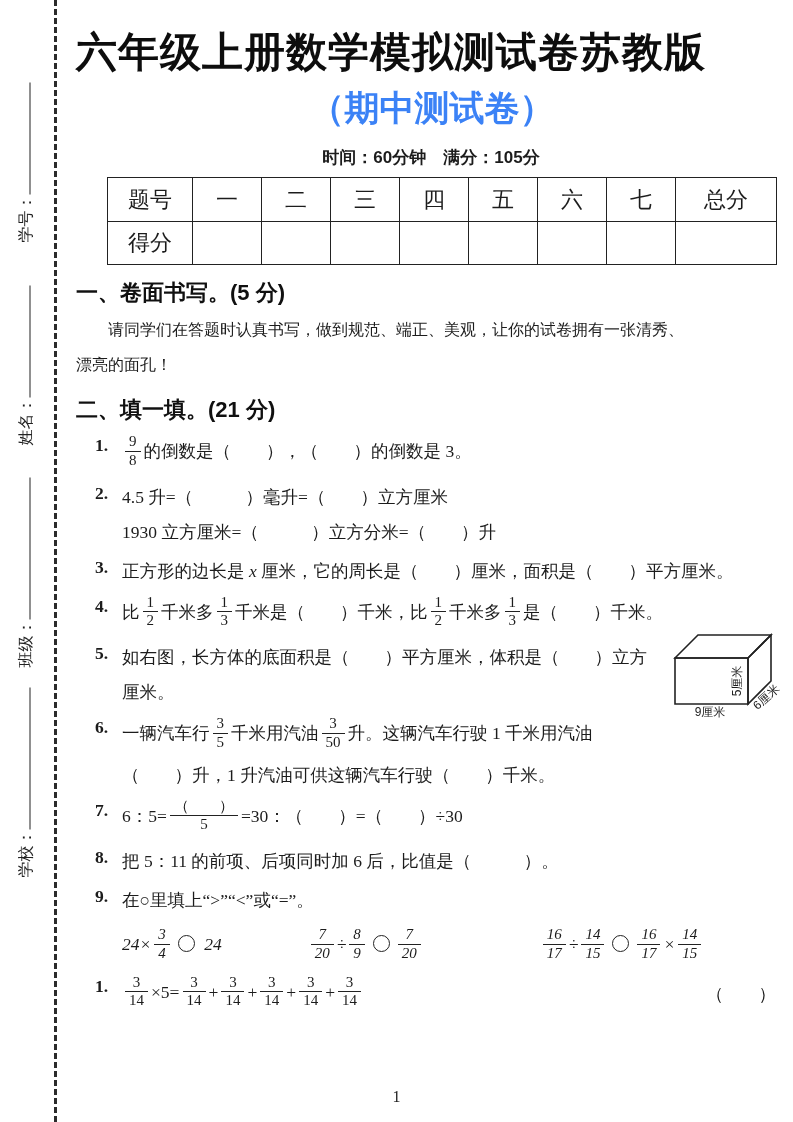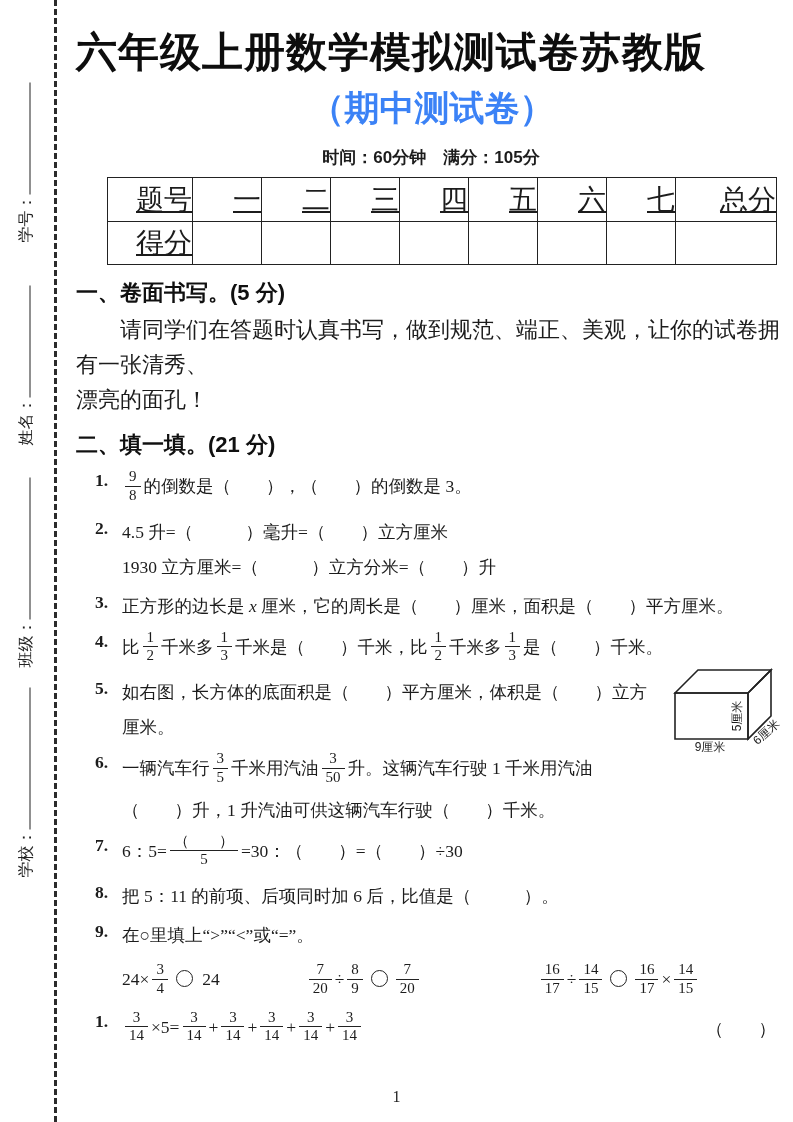--- a/index.html
+++ b/index.html
@@ -25,7 +25,7 @@
   .meta{font-family:"Liberation Sans","DejaVu Sans",sans-serif;font-size:17px;font-weight:600;text-align:center;margin-top:16px;padding-right:2px;}
 
   table.score{border-collapse:collapse;margin:8px 0 0 31px;}
-  table.score td{border:1.7px solid #222;text-align:right;font-size:28px;padding:0;height:42px;text-decoration:underline;}
+  table.score td{border:1.7px solid #222;text-align:center;font-size:22px;padding:0;height:42px;}
   table.score tr:first-child td{height:43px;}
   table.score td.c0{width:84px;}
   table.score td.cm{width:68px;}

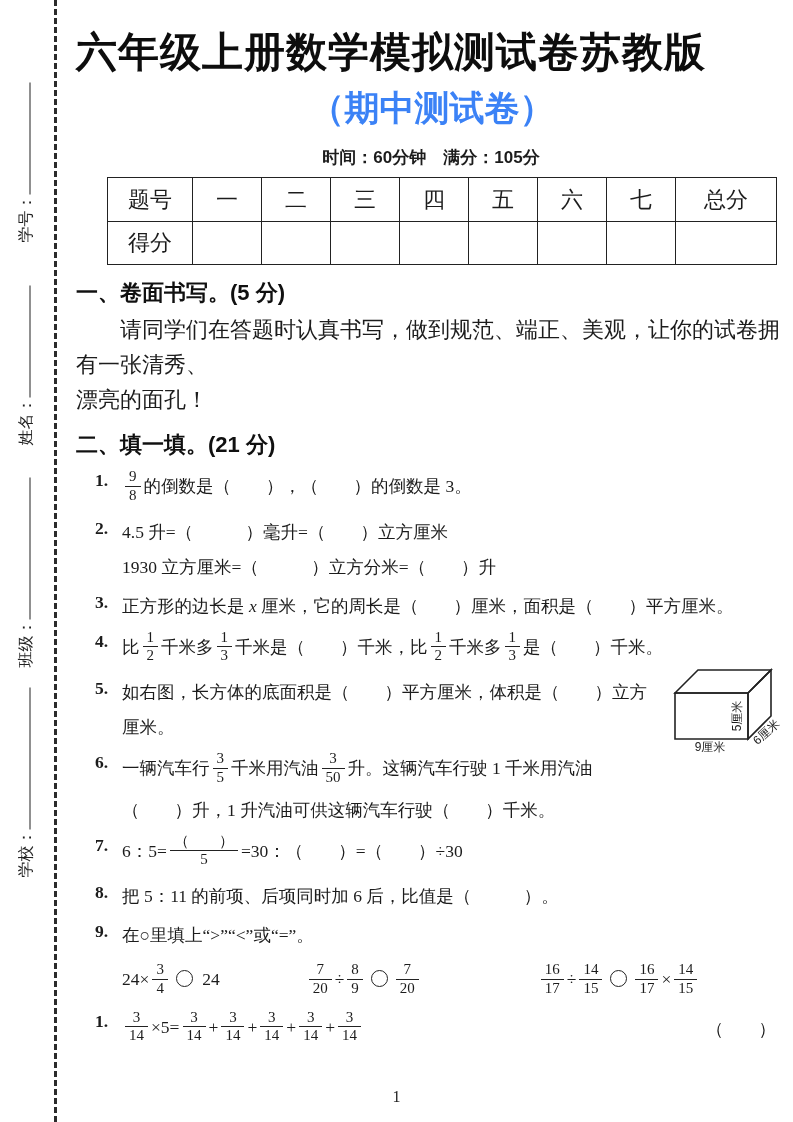--- a/index.html
+++ b/index.html
@@ -32,7 +32,7 @@
   table.score td.c8{width:100px;}
 
   .h-section{font-family:"Liberation Sans","DejaVu Sans",sans-serif;font-weight:700;font-size:22px;margin:13px 0 4px 0;color:#101010;}
-  .para{font-size:22px;line-height:35px;}
+  .para{font-size:16px;line-height:35px;}
   .para .ind{text-indent:2em;}
 
   .q{position:relative;padding-left:46px;font-size:17.5px;margin-top:9px;}

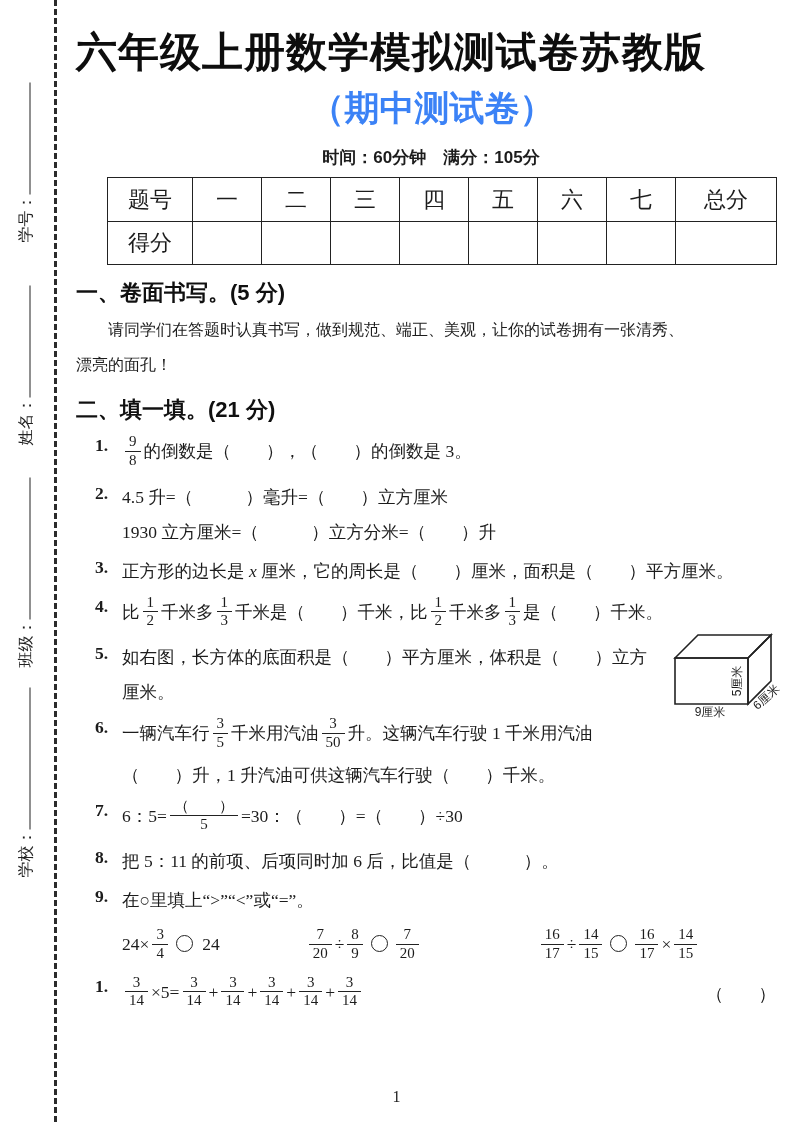--- a/index.html
+++ b/index.html
@@ -45,7 +45,7 @@
   .frac .fd{display:block;padding:1px 4px 0;font-size:15px;}
   .cmp{display:inline-block;width:15px;height:15px;border:1.4px solid #222;border-radius:50%;vertical-align:-2px;margin:0 5px;}
 
-  .exprs{display:flex;align-items:center;padding-left:46px;margin-top:12px;font-size:17.5px;}
+  .exprs{display:flex;align-items:center;padding-left:46px;margin-top:12px;font-size:17.5px;font-style:italic;}
   .expr2{margin-left:86px;}
   .expr3{margin-left:116px;}
 

